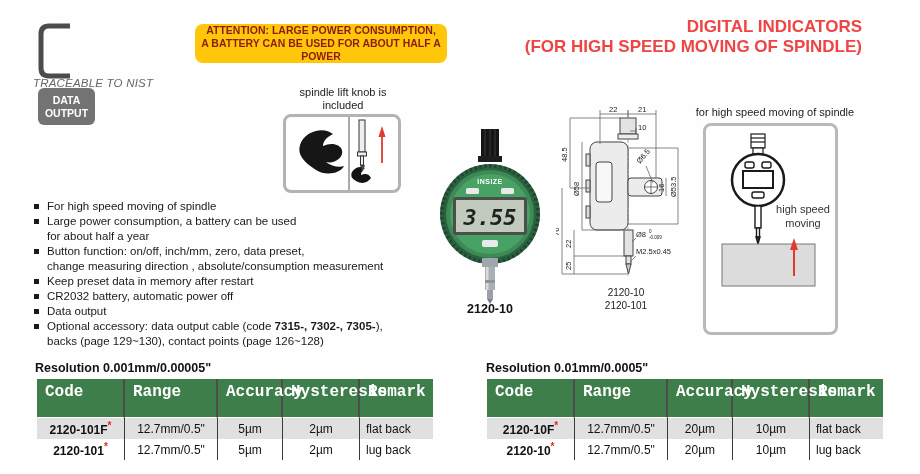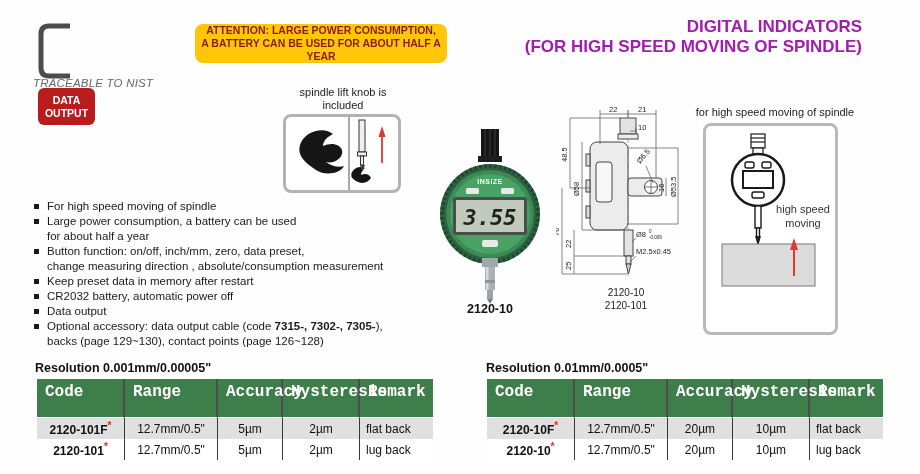--- a/index.html
+++ b/index.html
@@ -21,7 +21,7 @@
   .attention div { font-size:10.5px; font-weight:bold; color:#8b1c10; line-height:13px; }
 
   .page-title { position:absolute; right:58px; top:17px; text-align:right;
-                font-weight:bold; font-size:17px; line-height:20px; color:#a21caf; white-space:nowrap; }
+                font-weight:bold; font-size:17px; line-height:20px; color:#ef4444; white-space:nowrap; }
 
   .data-badge { position:absolute; left:38px; top:88px; width:57px; height:37px;
                 background:#b91c1c; border-radius:6px; color:#fff; font-weight:bold;

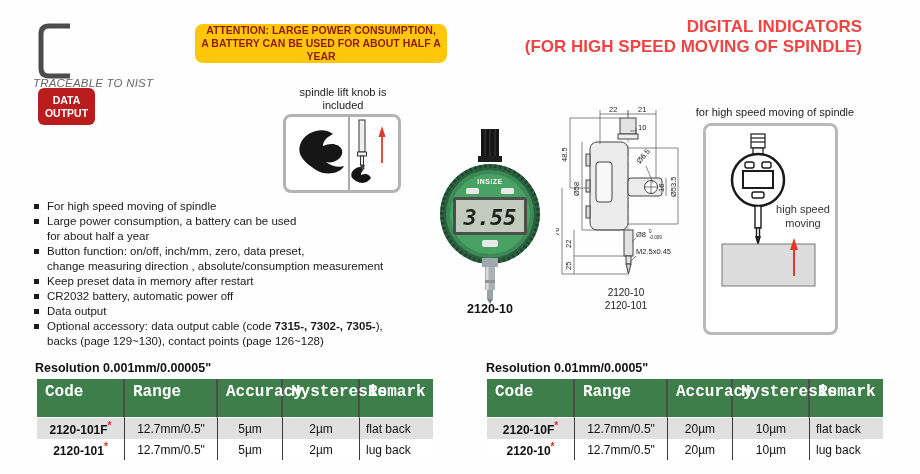--- a/index.html
+++ b/index.html
@@ -97,7 +97,7 @@
 
   <div class="attention">
     <div>ATTENTION: LARGE POWER CONSUMPTION,</div>
-    <div>A BATTERY CAN BE USED FOR ABOUT HALF A YEAR</div>
+    <div>A BATTERY CAN BE USED FOR ABOUT HALF A POWER</div>
   </div>
 
   <div class="page-title">

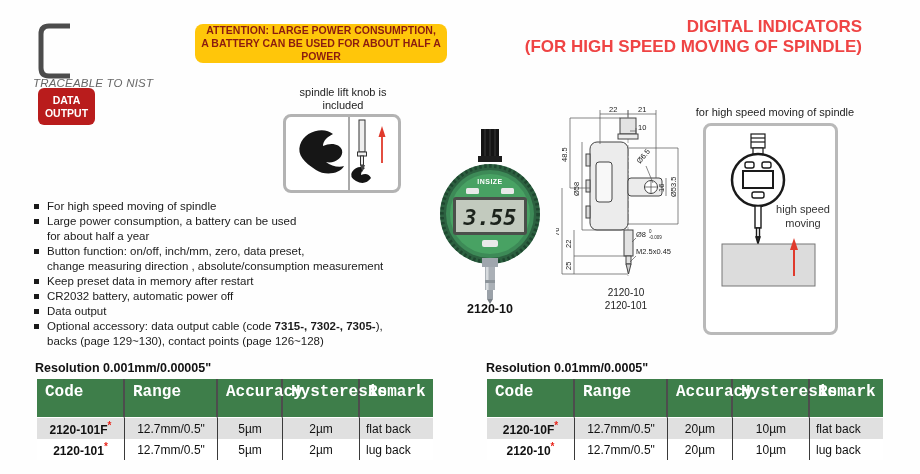--- a/index.html
+++ b/index.html
@@ -24,7 +24,7 @@
                 font-weight:bold; font-size:17px; line-height:20px; color:#ef4444; white-space:nowrap; }
 
   .data-badge { position:absolute; left:38px; top:88px; width:57px; height:37px;
-                background:#b91c1c; border-radius:6px; color:#fff; font-weight:bold;
+                background:#737373; border-radius:6px; color:#fff; font-weight:bold;
                 font-size:10.5px; line-height:12.5px; display:flex; flex-direction:column;
                 align-items:center; justify-content:center; text-align:right; }
 

